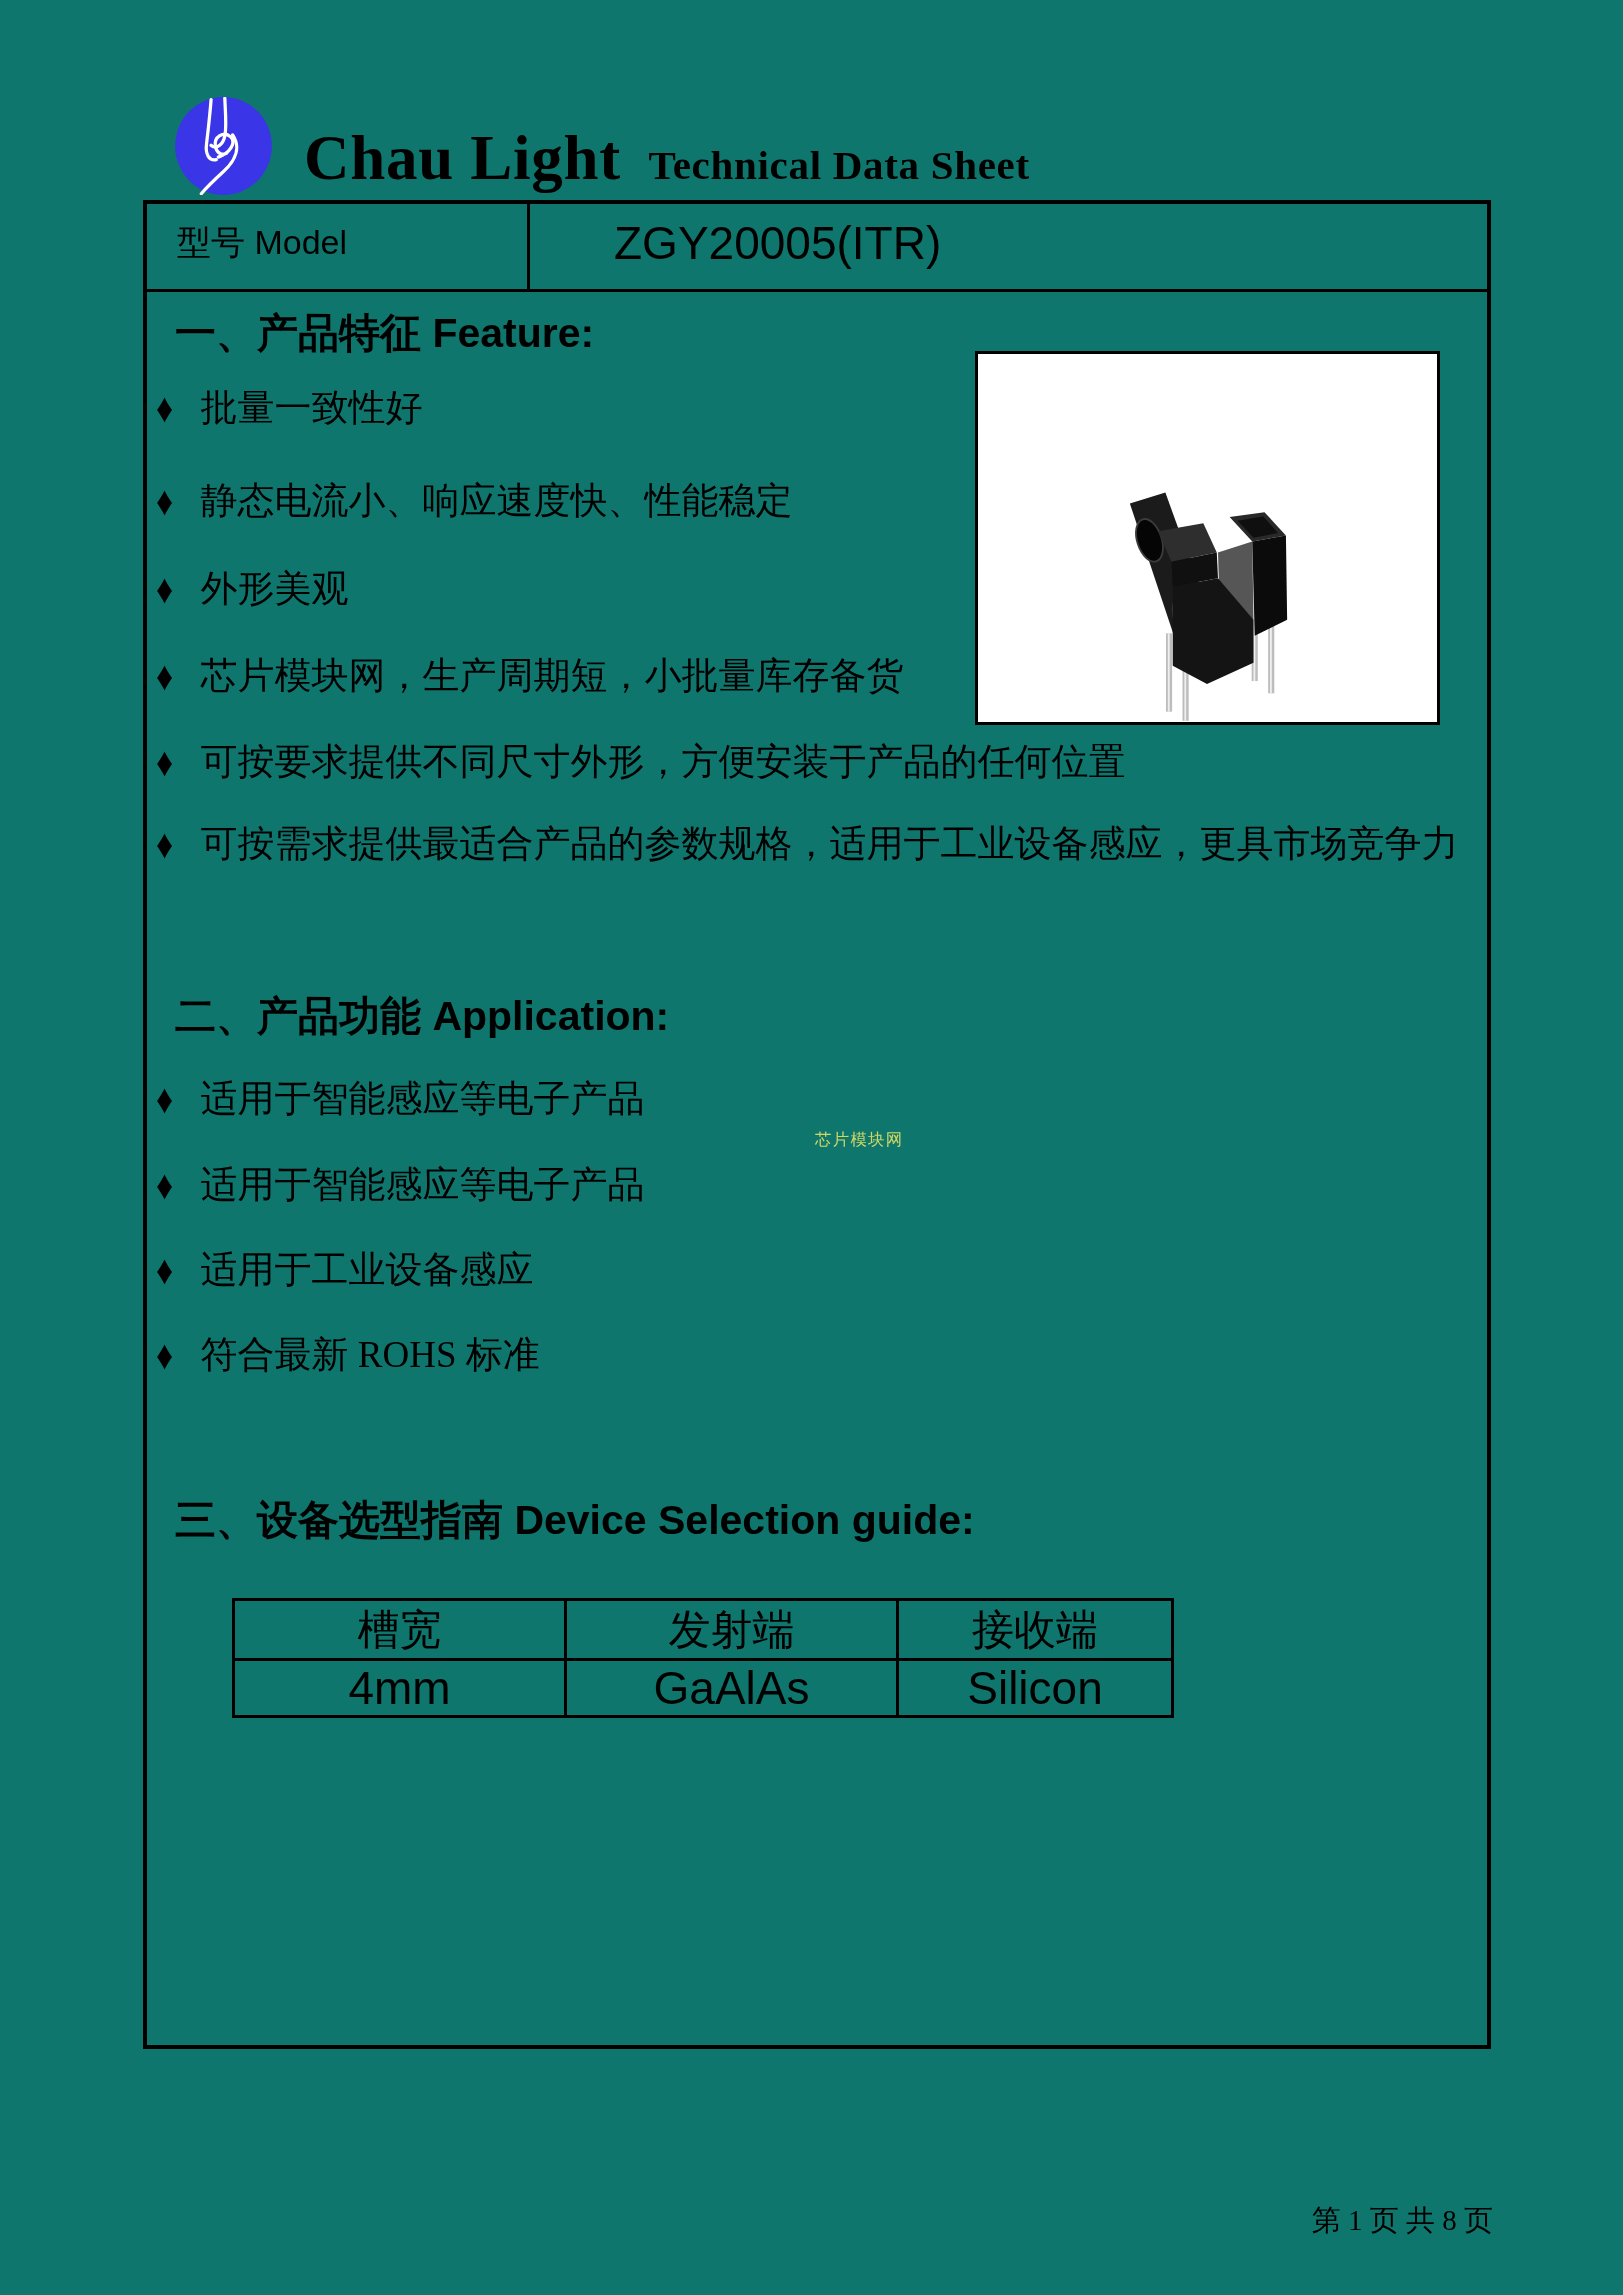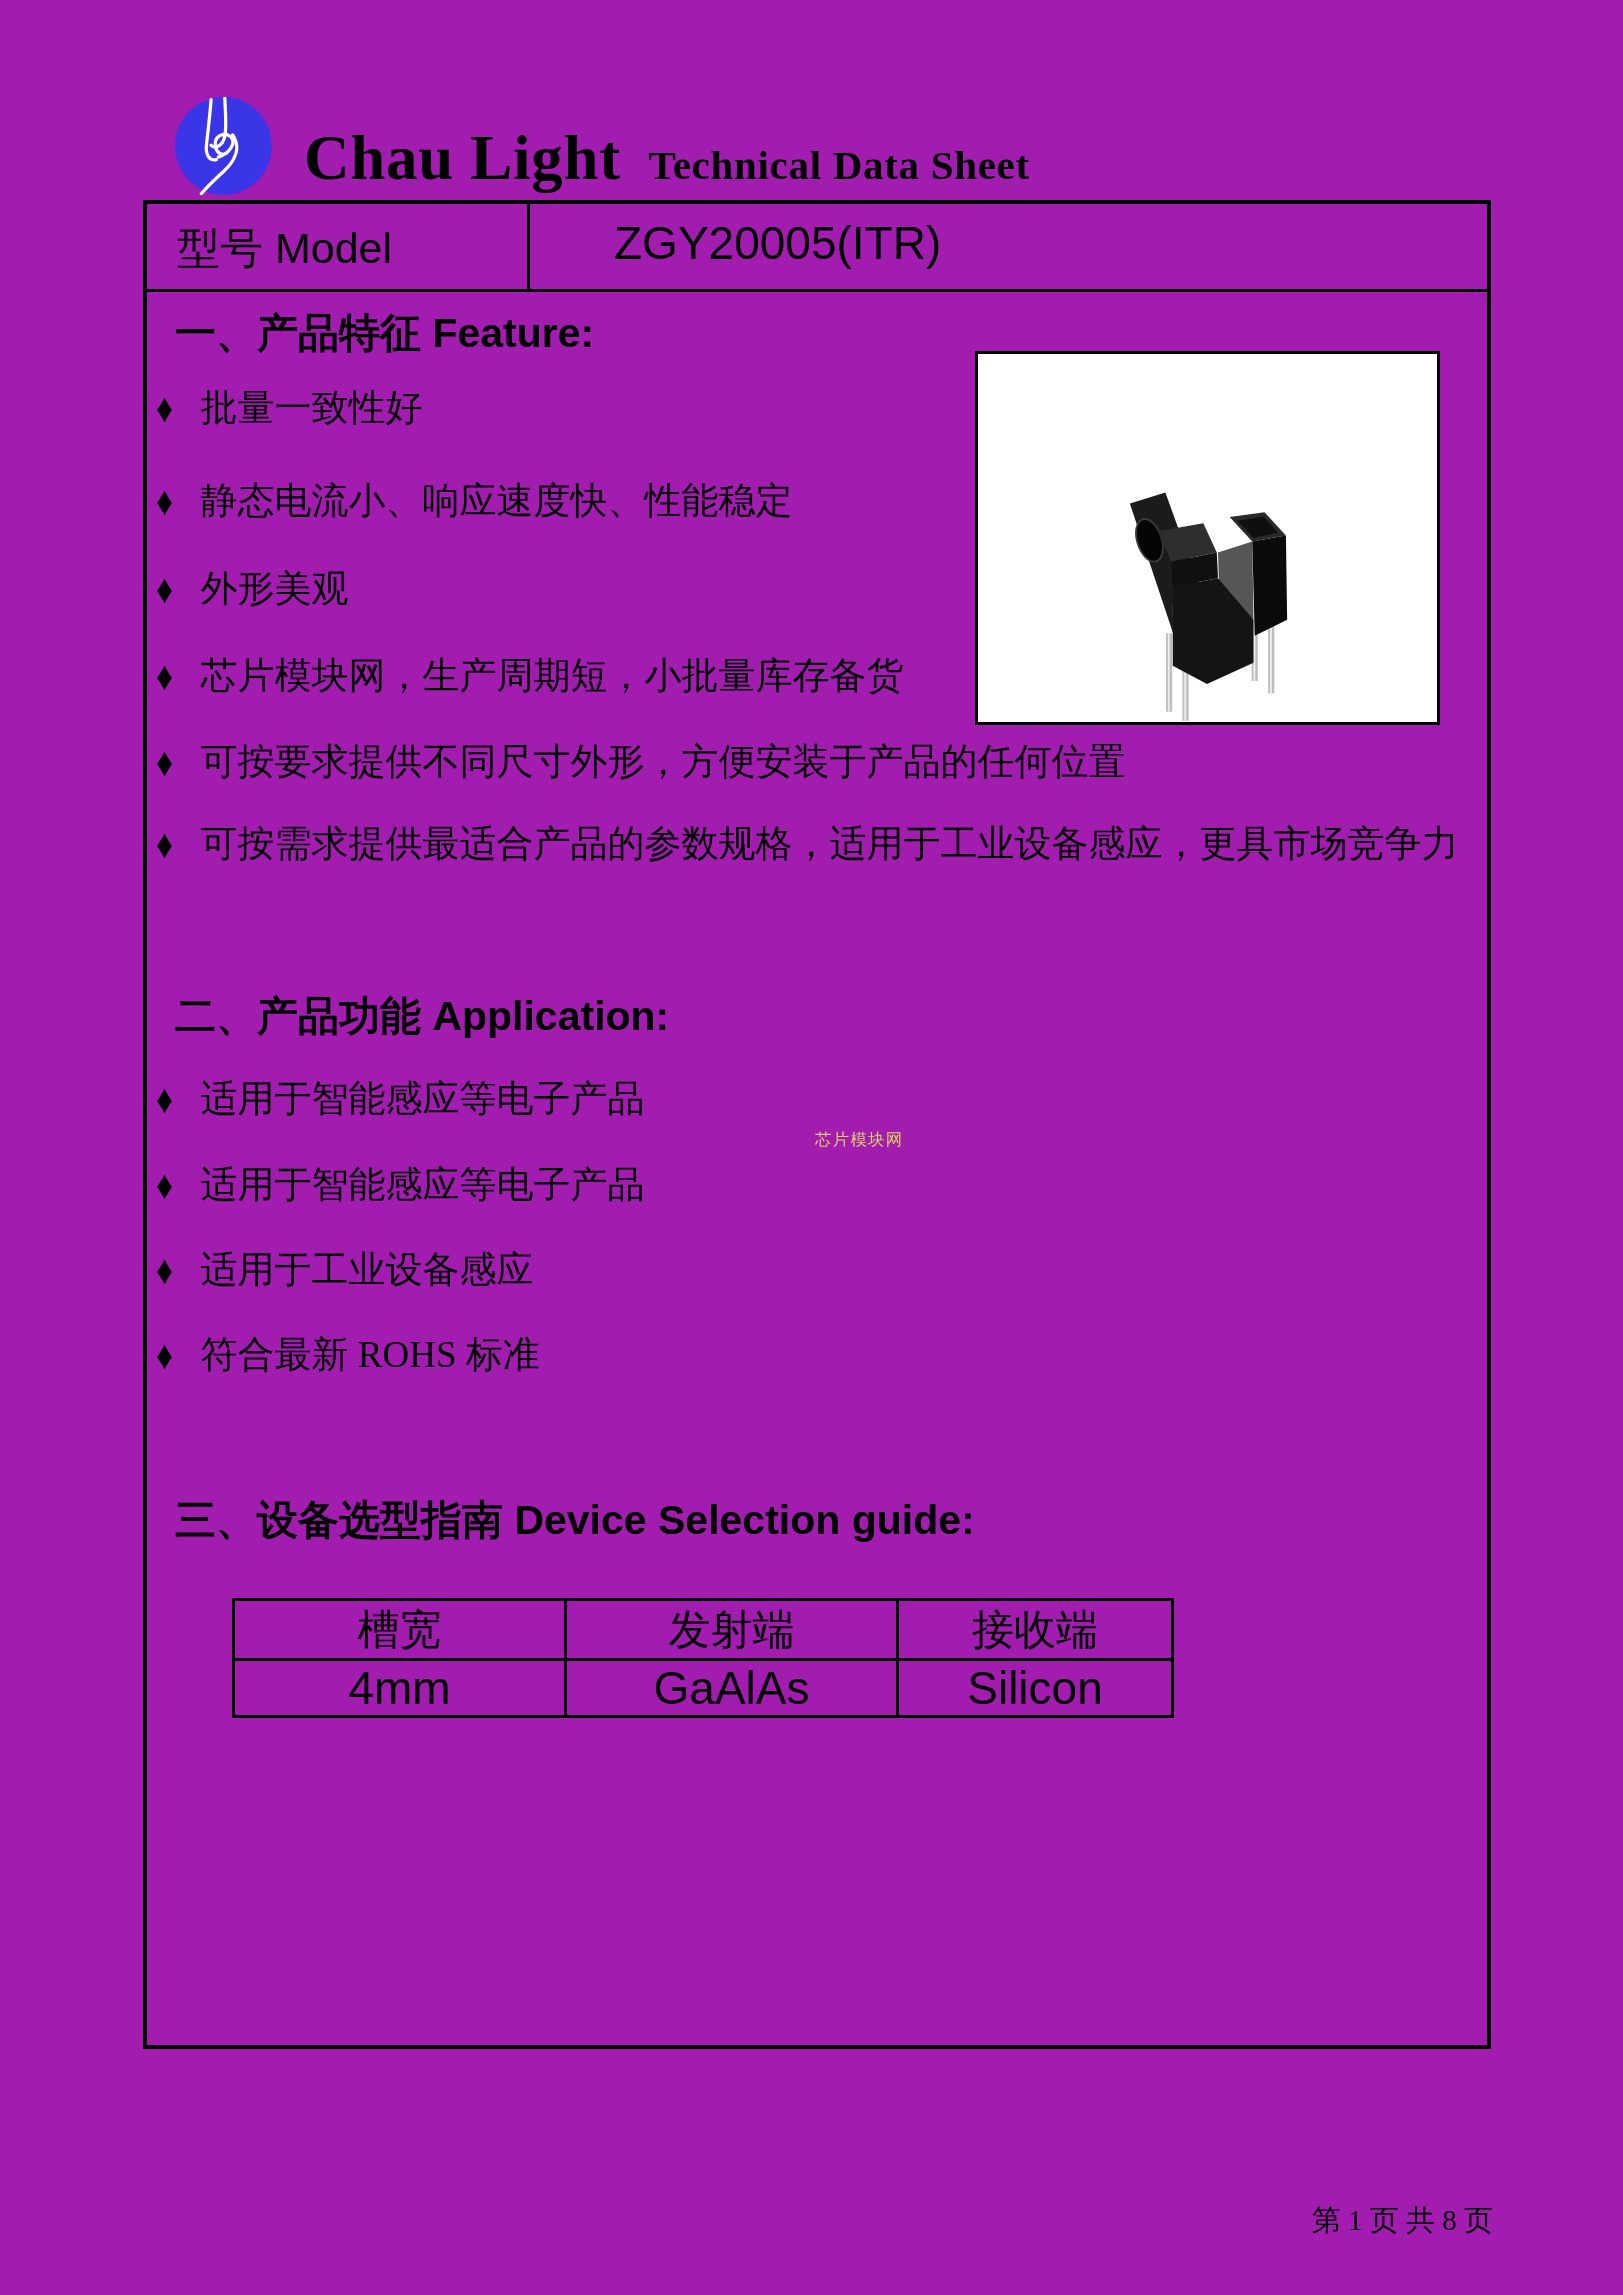--- a/index.html
+++ b/index.html
@@ -5,7 +5,7 @@
   * { margin:0; padding:0; box-sizing:border-box; }
   body { background:#888; font-family:"Liberation Serif", serif; }
   #page {
-    position:relative; width:1623px; height:2295px; background:#a21caf;
+    position:relative; width:1623px; height:2295px; background:#0f766e;
     margin:0 auto; overflow:hidden; color:#000;
   }
   .abs { position:absolute; }

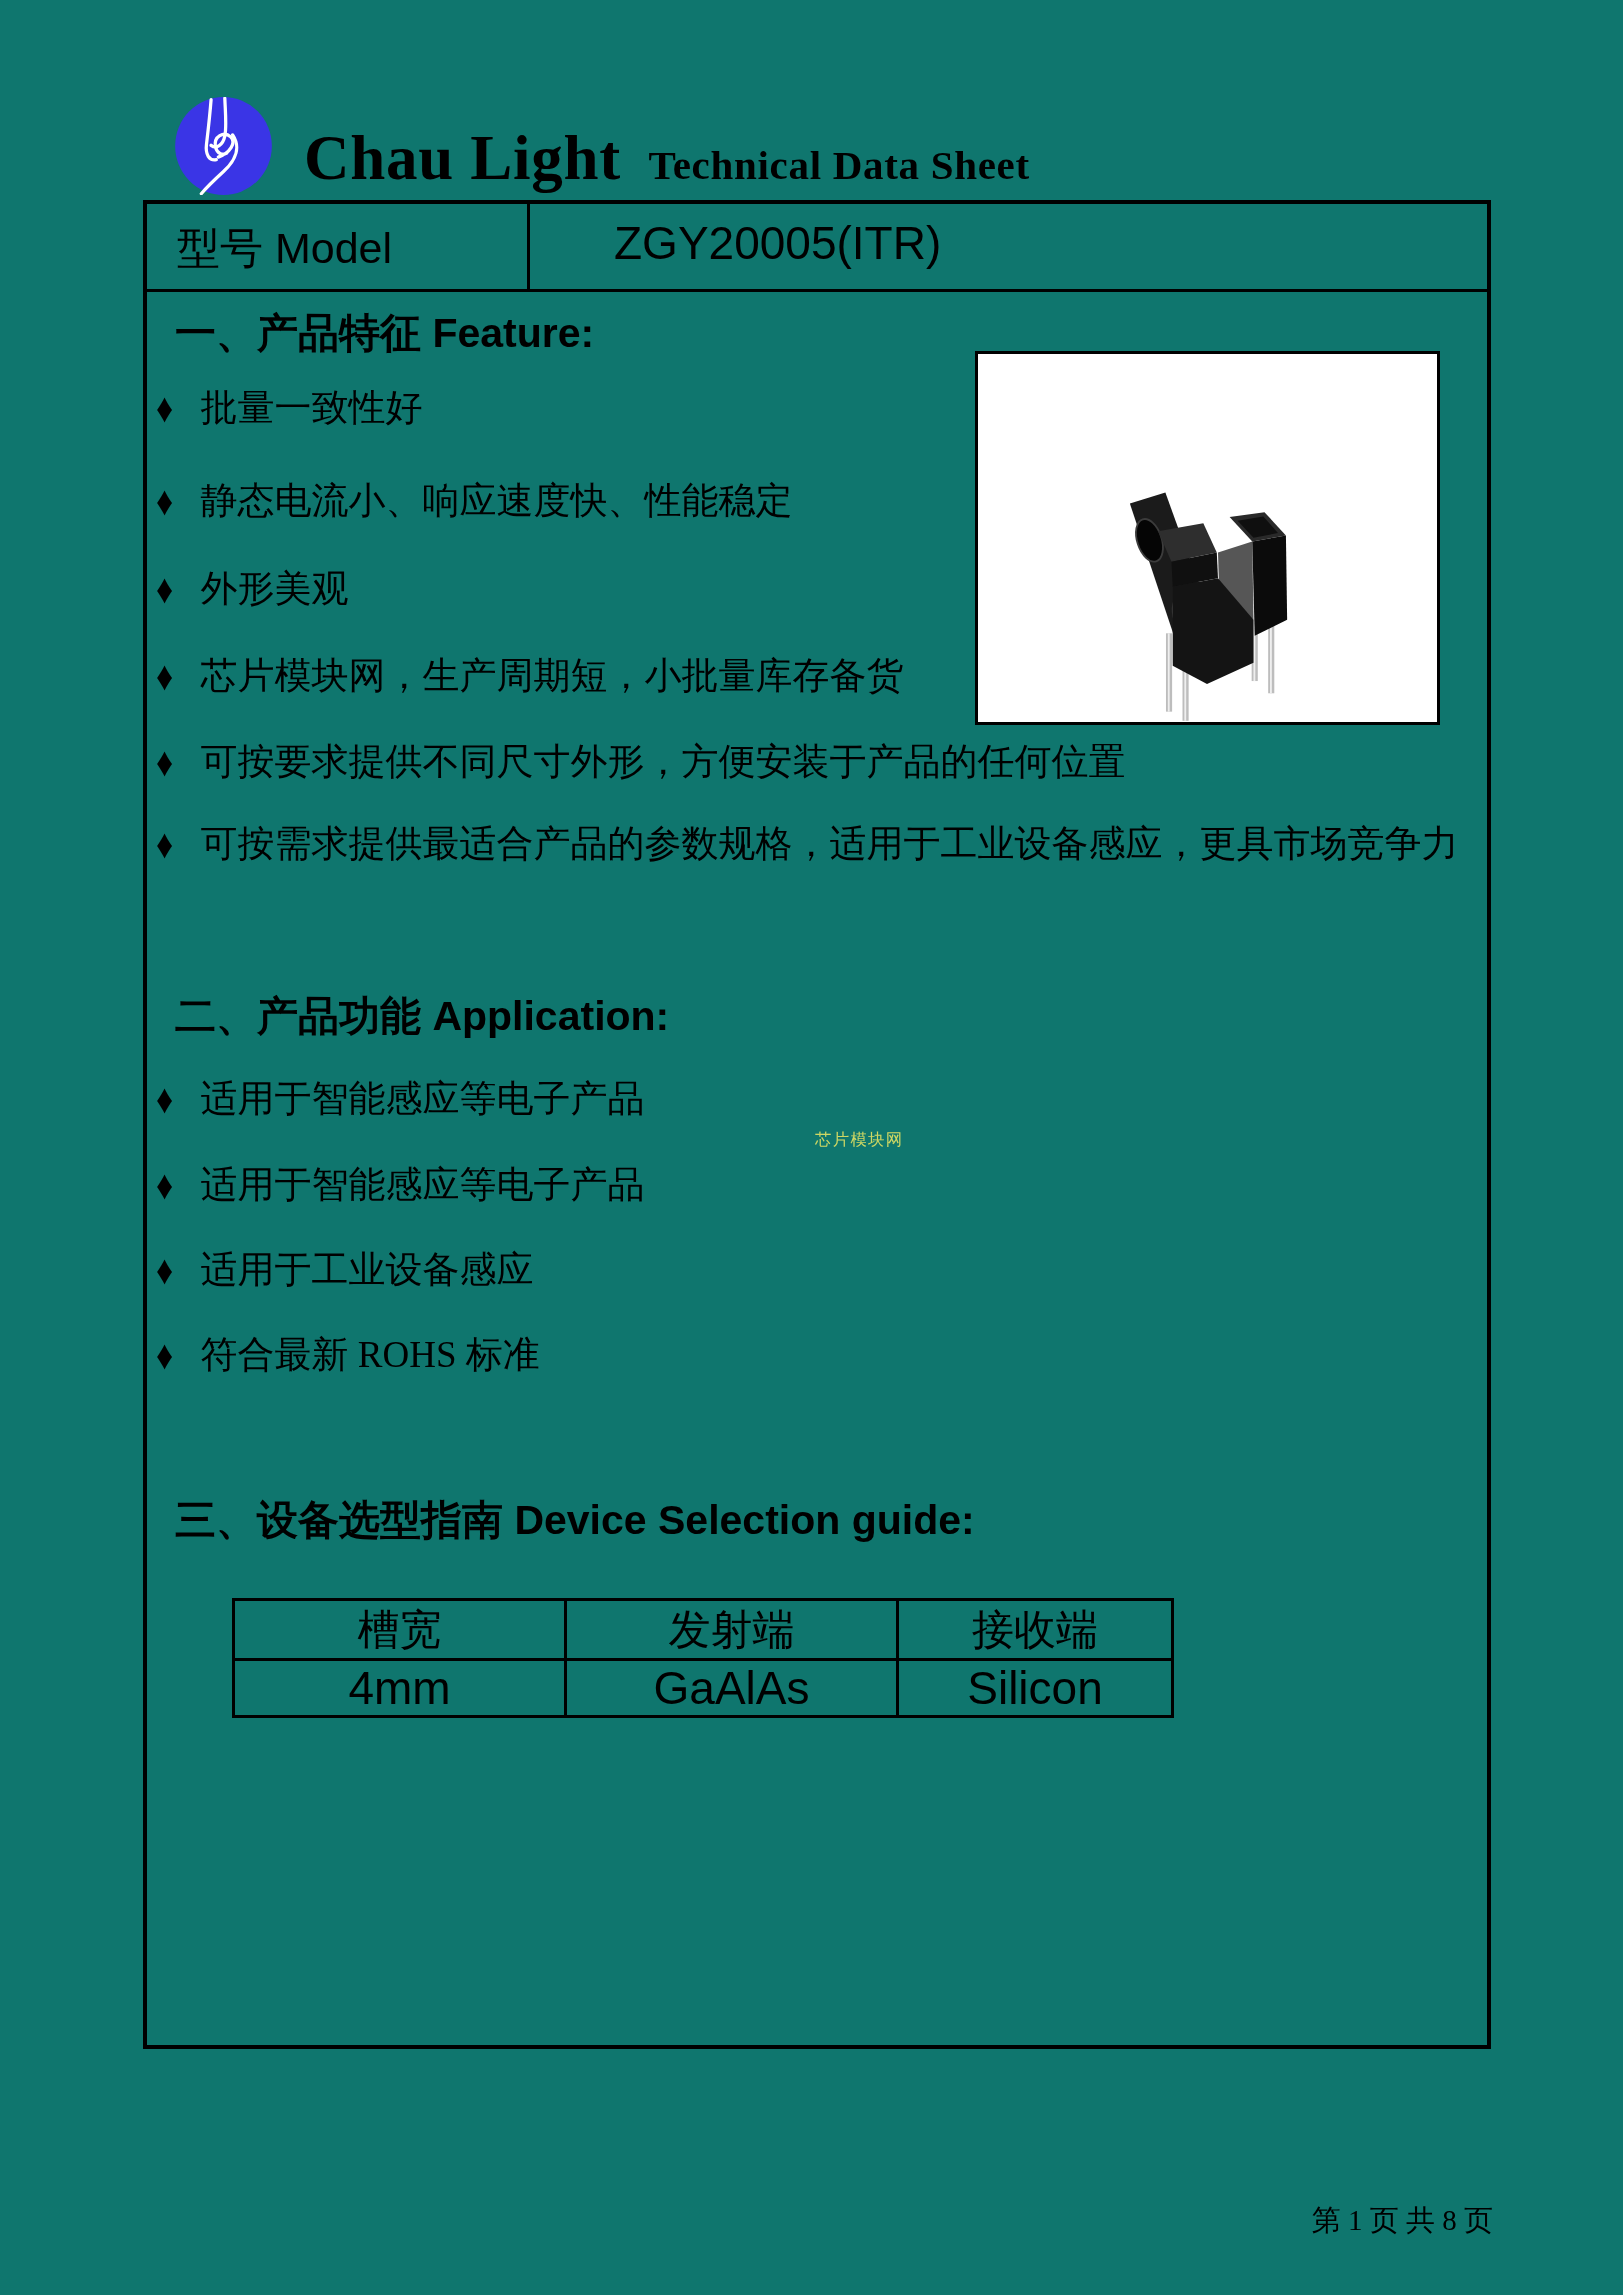--- a/index.html
+++ b/index.html
@@ -20,7 +20,7 @@
   #main-box { left:143px; top:200px; width:1348px; height:1849px; border:4.6px solid #000; }
   #model-divider-v { left:527px; top:200px; width:3.3px; height:92px; background:#000; }
   #model-divider-h { left:143px; top:289px; width:1348px; height:3.3px; background:#000; }
-  #model-label { left:177px; top:220px; font-size:43px; font-family:"Liberation Sans", sans-serif; }
+  #model-label { left:177px; top:220px; font-size:34px; font-family:"Liberation Sans", sans-serif; }
   #model-value { left:586px; top:216px; font-size:46px; font-family:"Liberation Sans", sans-serif;margin-left:28px; }
 
   .section-title {

